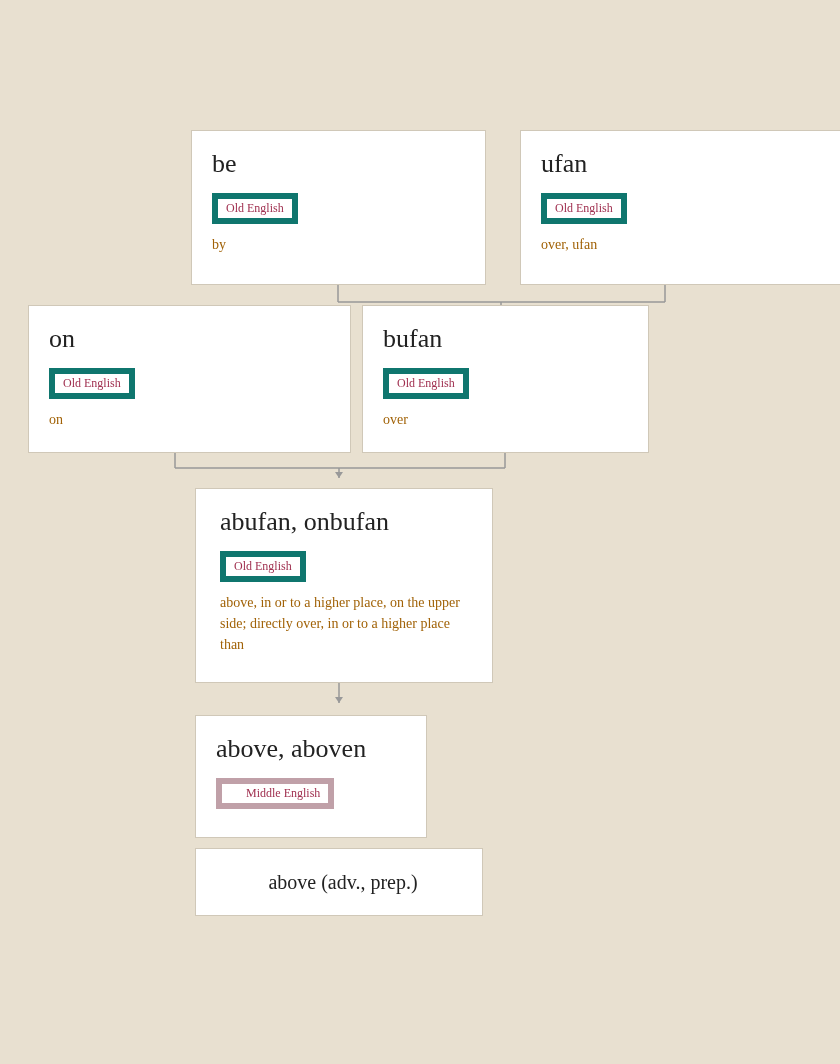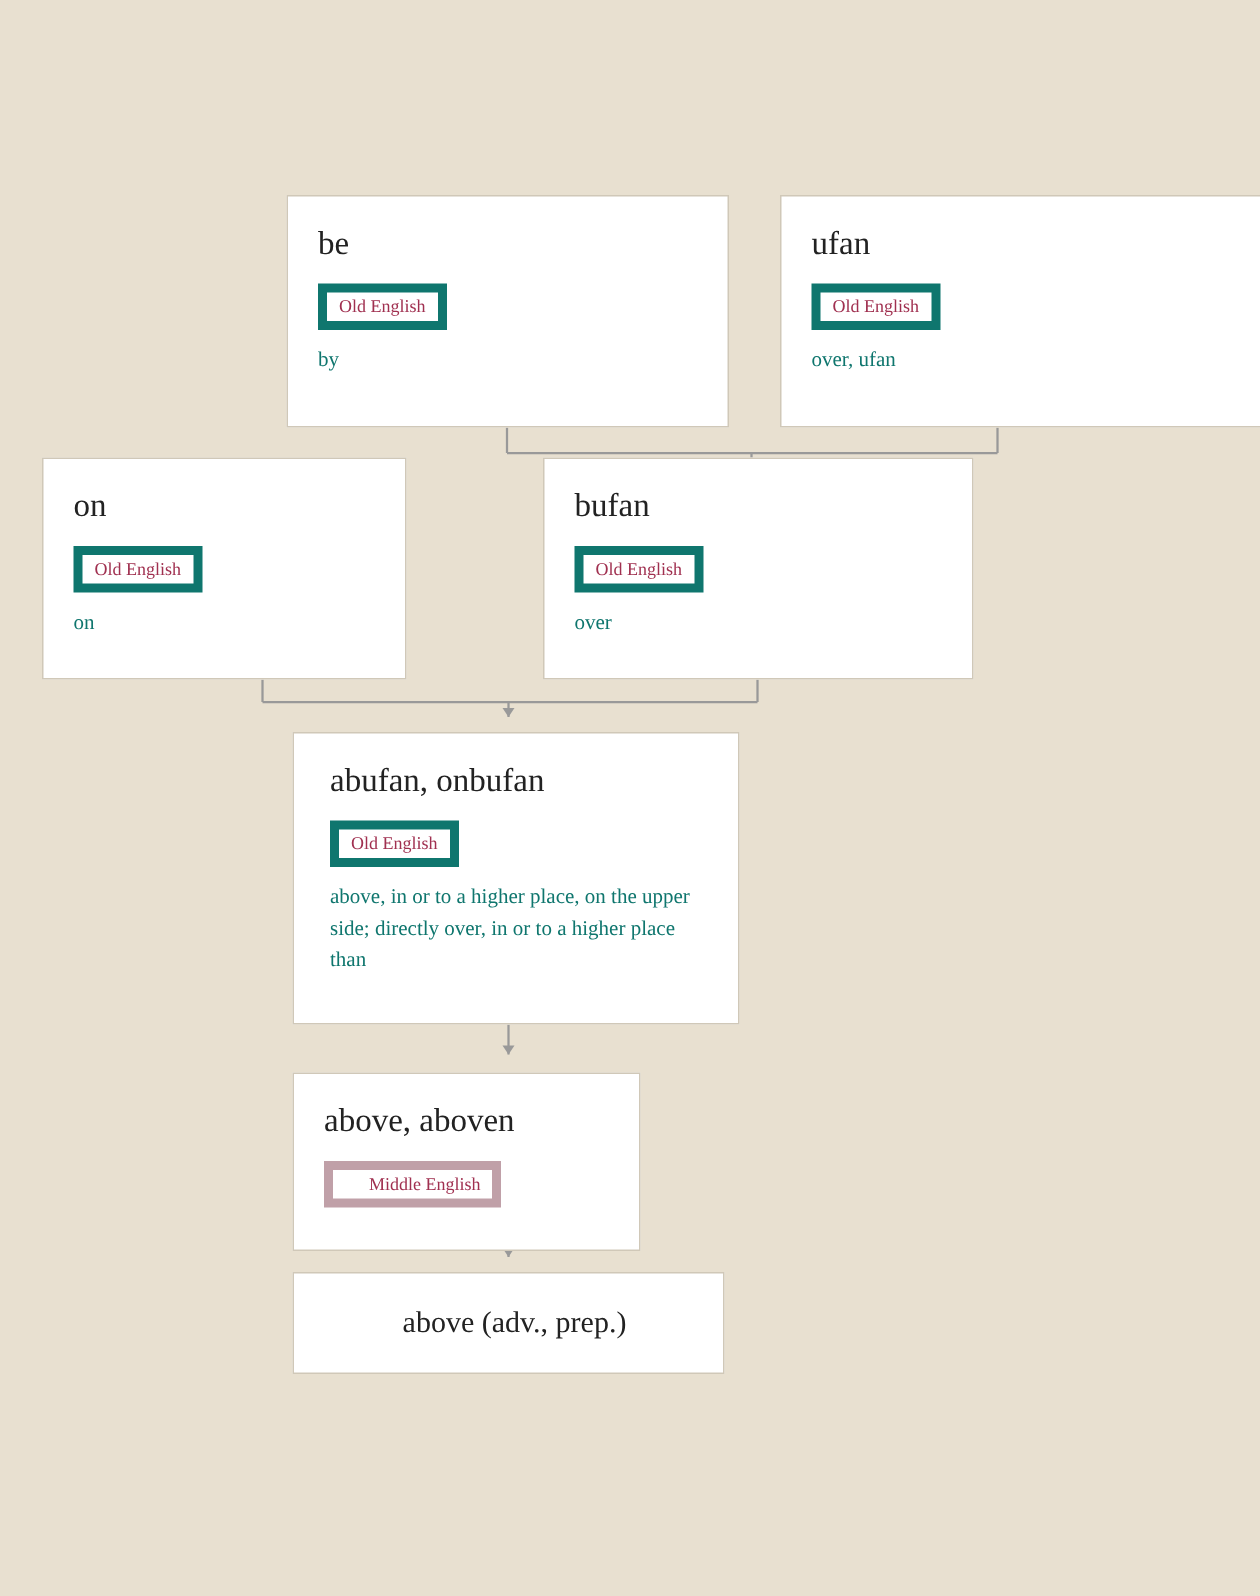--- a/index.html
+++ b/index.html
@@ -28,7 +28,7 @@
     }
 
     .word-title {
-      font-size: 22px;
+      font-size: 26px;
       font-weight: 400;
       color: #222;
       margin-bottom: 14px;

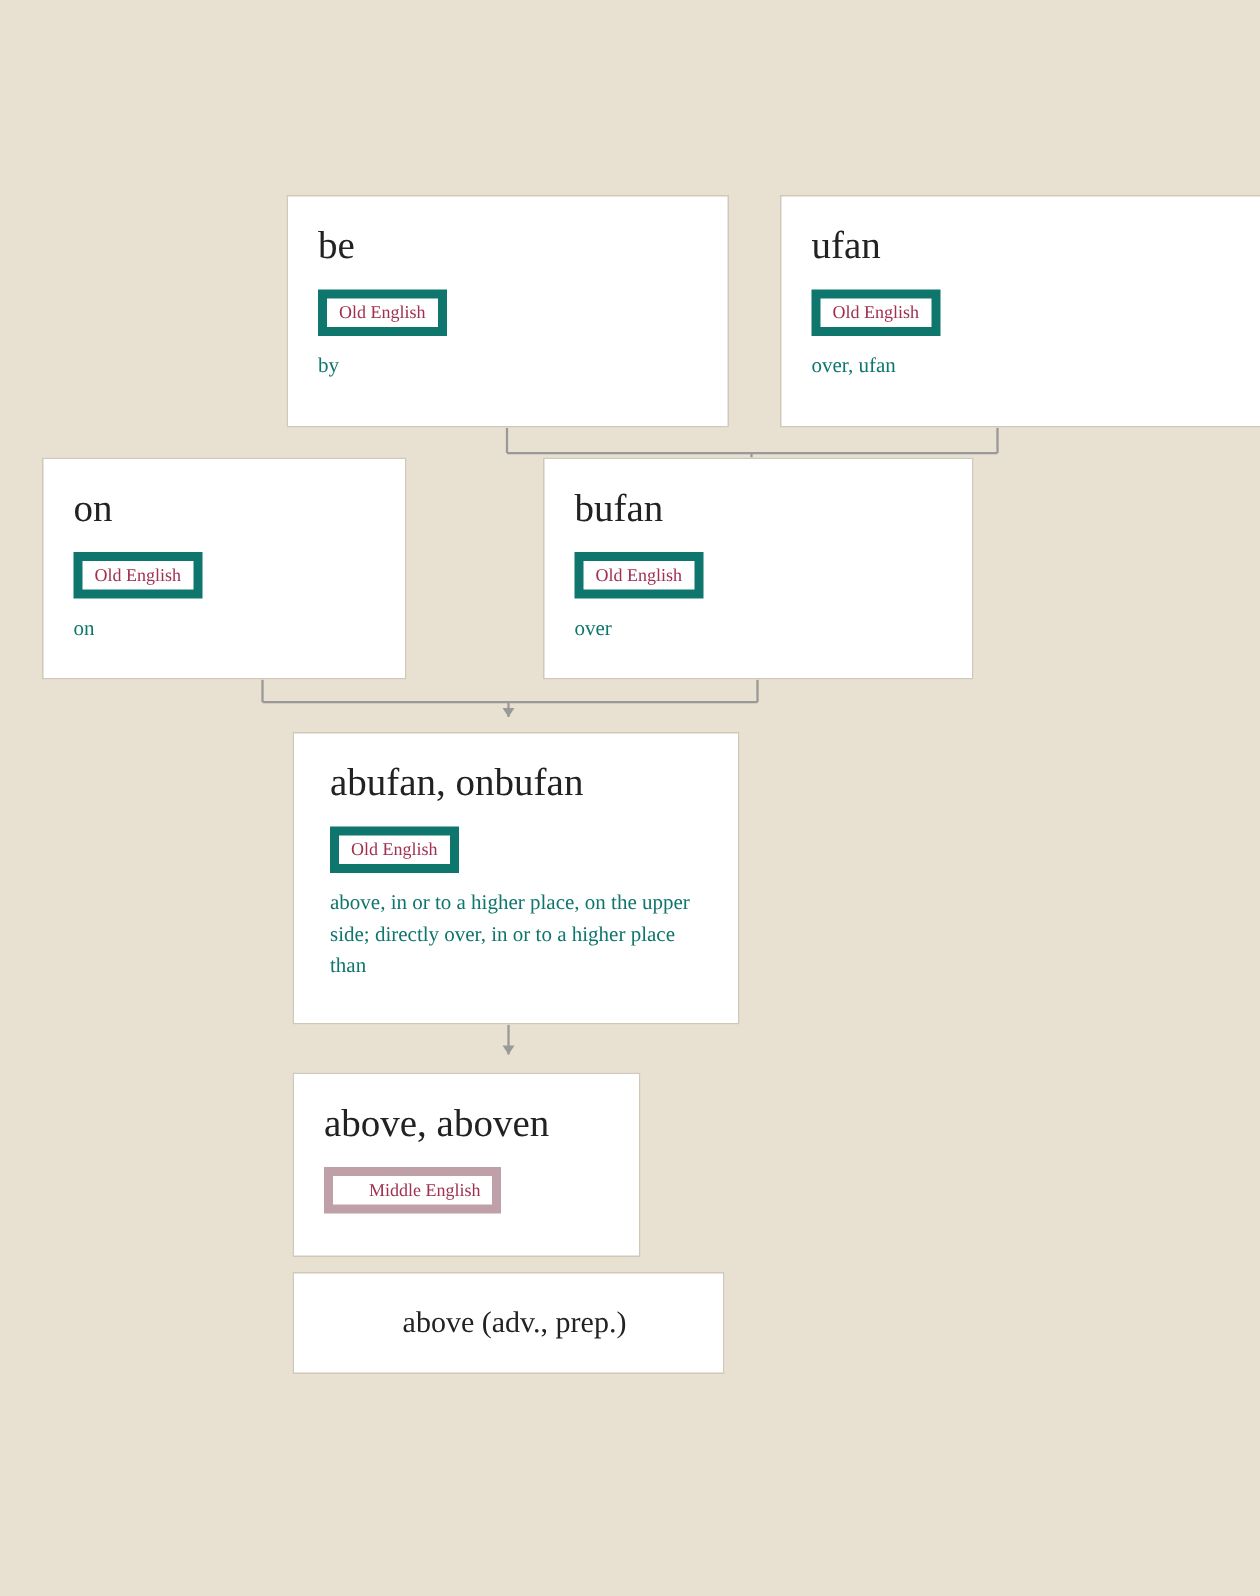--- a/index.html
+++ b/index.html
@@ -53,7 +53,7 @@
 
     .word-def {
       font-size: 14px;
-      color: #0f766e;
+      color: #a16207;
       line-height: 1.5;
       font-family: Georgia, serif;
     }

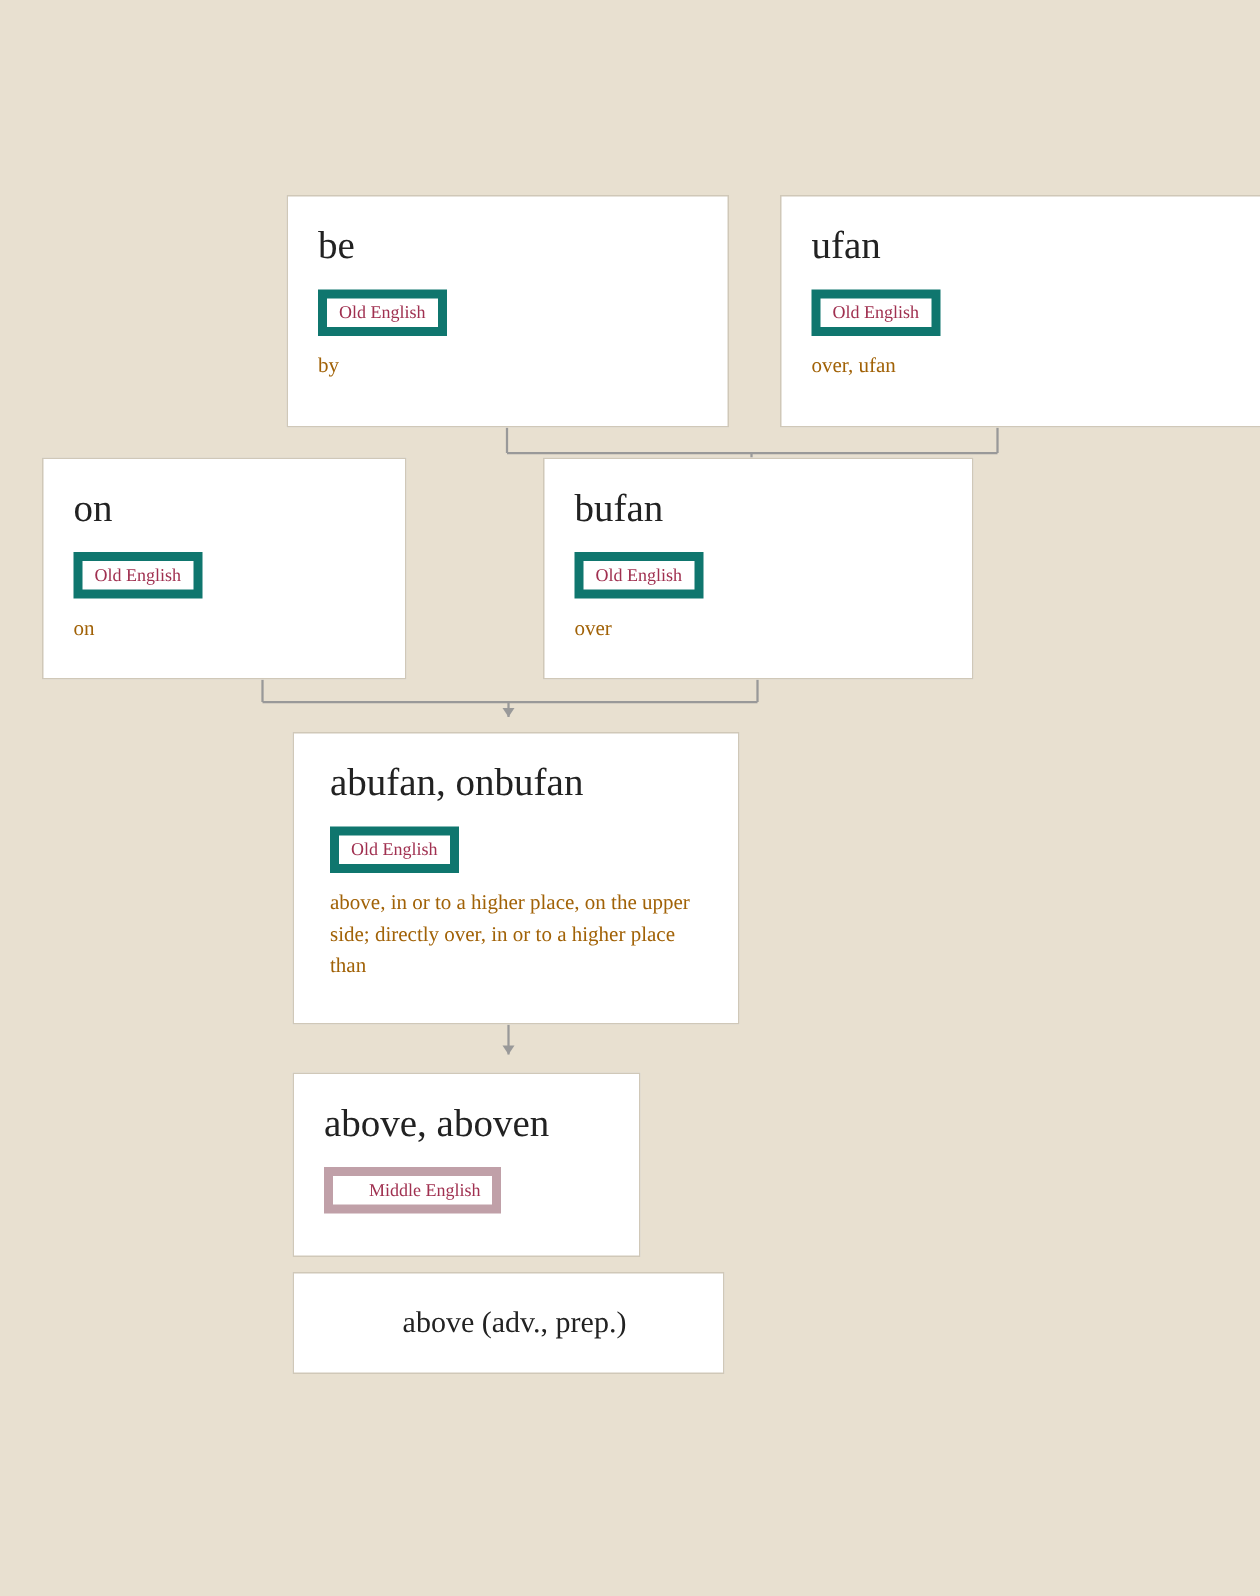--- a/index.html
+++ b/index.html
@@ -124,7 +124,7 @@
     <div class="word-def">over, ufan</div>
   </div>
 
-  <div class="word-card" style="left:28px; top:305px; width:243px; min-height:148px;">
+  <div class="word-card" style="left:28px; top:305px; width:323px; min-height:148px;">
     <div class="word-title">on</div>
     <span class="lang-badge">Old English</span>
     <div class="word-def">on</div>

